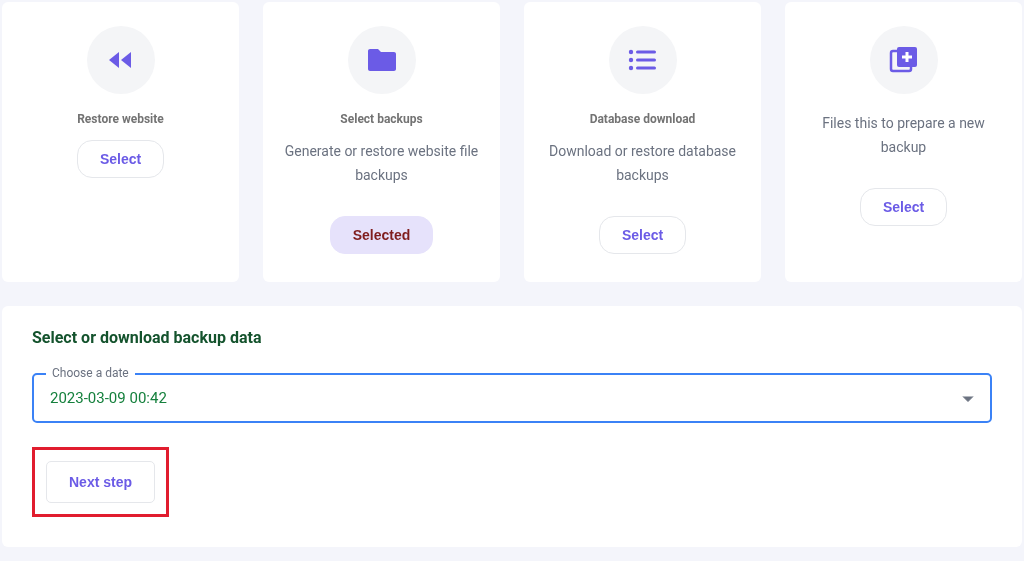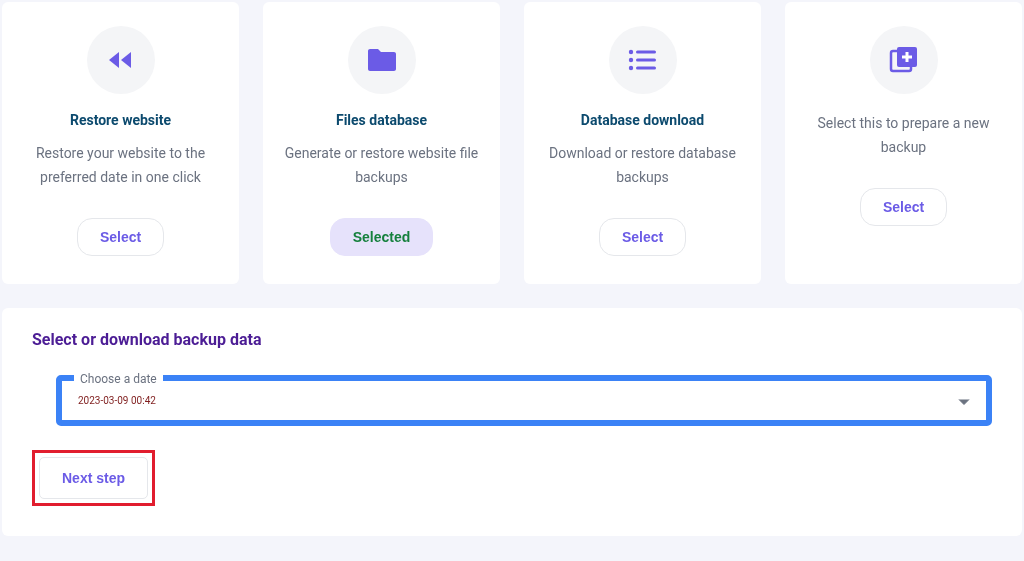--- a/index.html
+++ b/index.html
@@ -38,9 +38,9 @@
     }
     .icon-circle svg { display: block; }
     .card-title {
-      font-size: 14px;
-      font-weight: 700;
-      color: #0c4a6e;
+      font-size: 12px;
+      font-weight: 700;
+      color: #737373;
       margin-bottom: 14px;
     }
     .card-desc {

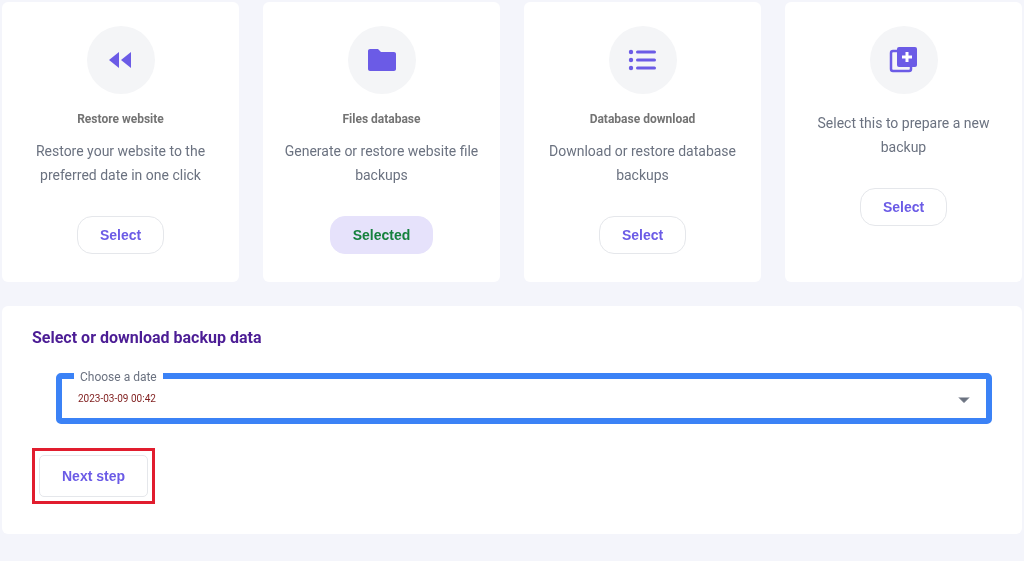--- a/index.html
+++ b/index.html
@@ -146,7 +146,7 @@
         <path d="M2 4 C2 2.9 2.9 2 4 2 L12 2 L15 5 L28 5 C29.1 5 30 5.9 30 7 L30 22 C30 23.1 29.1 24 28 24 L4 24 C2.9 24 2 23.1 2 22 Z" fill="#6b5be6"></path>
       </svg>
     </div>
-    <div class="card-title">Files database</div>
+    <div class="card-title">Select backups</div>
     <div class="card-desc">Generate or restore website file backups</div>
     <button class="btn selected">Selected</button>
   </div>

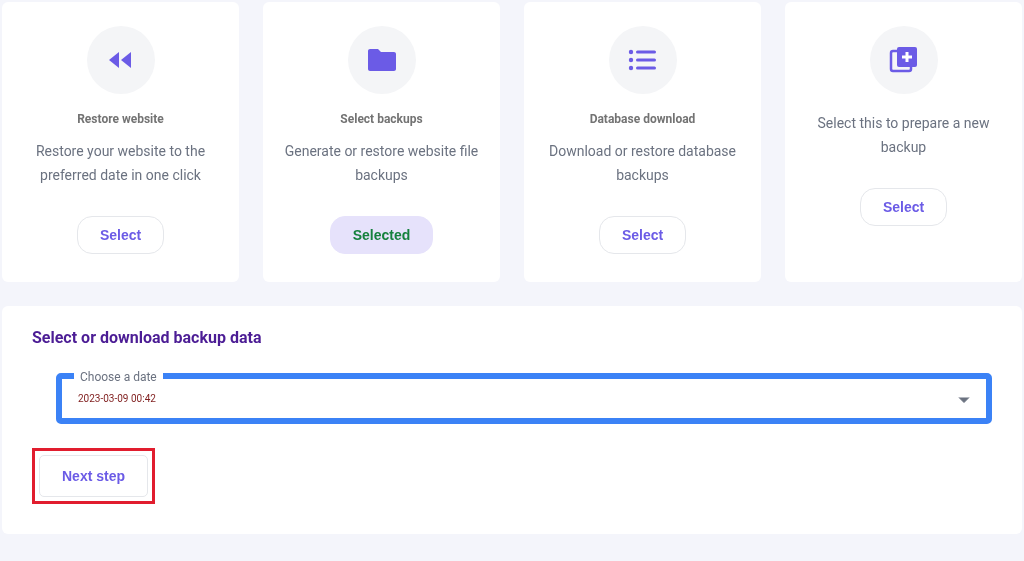--- a/index.html
+++ b/index.html
@@ -176,7 +176,7 @@
         <rect x="13" y="10.5" width="10" height="3" fill="#ffffff"></rect>
       </svg>
     </div>
-    <div class="card-desc">Select this to prepare a new backup</div>
+    <div class="card-desc">Files this to prepare a new backup</div>
     <button class="btn">Select</button>
   </div>
 

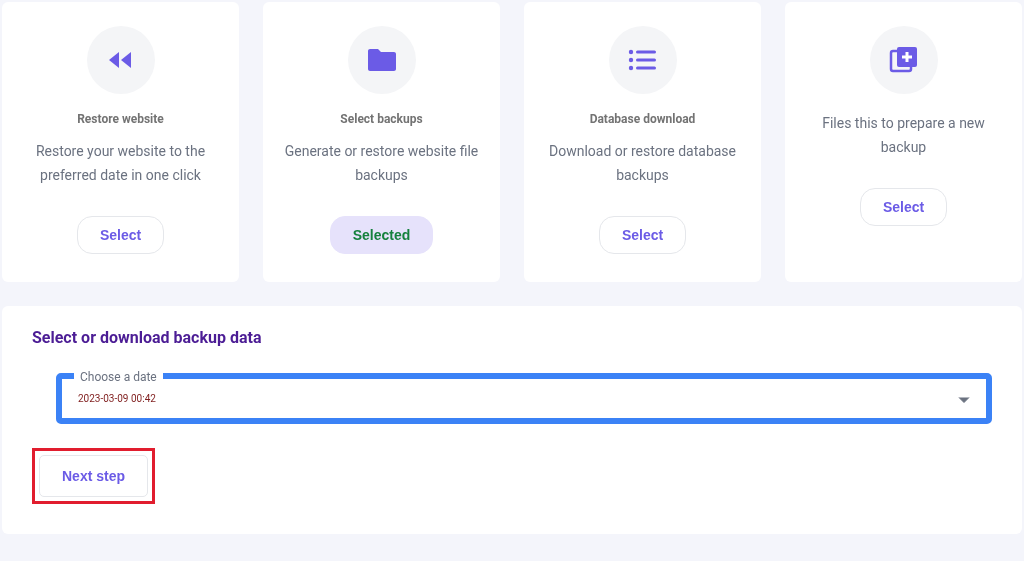--- a/index.html
+++ b/index.html
@@ -136,7 +136,6 @@
       </svg>
     </div>
     <div class="card-title">Restore website</div>
-    <div class="card-desc">Restore your website to the preferred date in one click</div>
     <button class="btn">Select</button>
   </div>
 

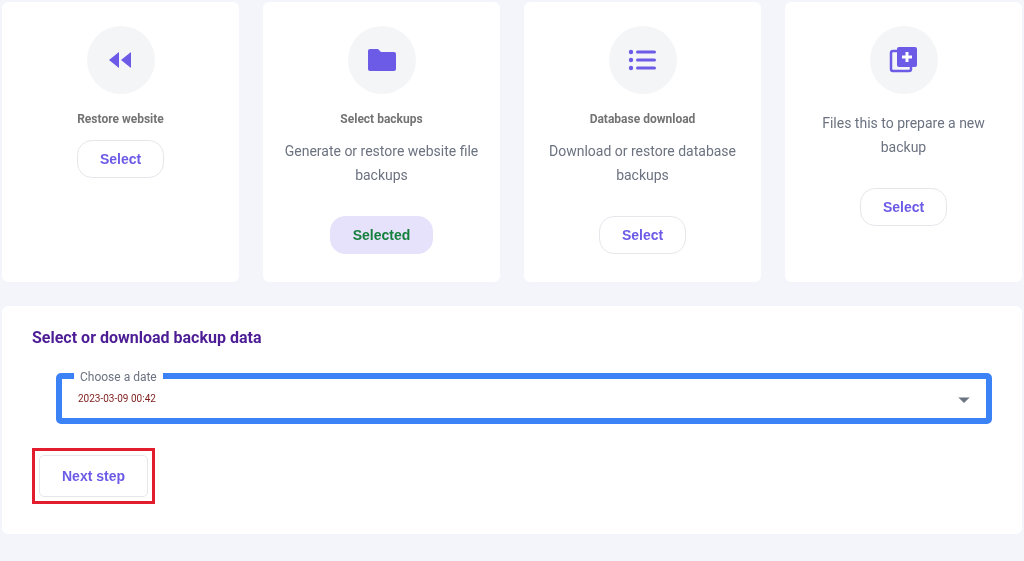--- a/index.html
+++ b/index.html
@@ -64,7 +64,7 @@
     .btn.selected {
       background: #e6e2fb;
       border-color: #e6e2fb;
-      color: #15803d;
+      color: #7f1d1d;
     }
     .panel {
       background: #ffffff;

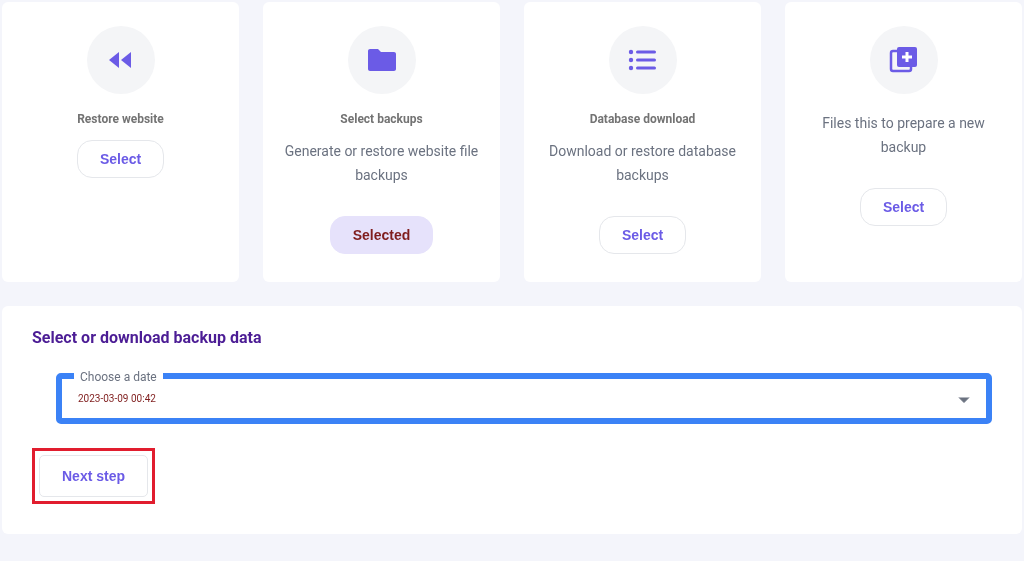--- a/index.html
+++ b/index.html
@@ -74,7 +74,7 @@
     .panel-title {
       font-size: 16px;
       font-weight: 700;
-      color: #4c1d95;
+      color: #14532d;
       margin-bottom: 26px;
     }
     .field-wrap {

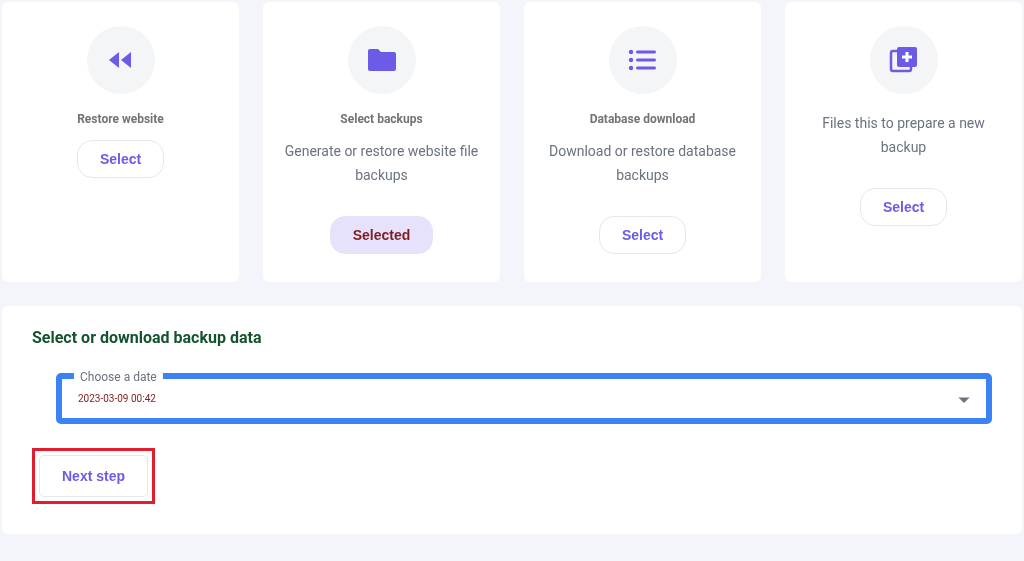--- a/index.html
+++ b/index.html
@@ -79,12 +79,11 @@
     }
     .field-wrap {
       position: relative;
-      border: 6px solid #3b82f6;
+      border: 2px solid #3b82f6;
       border-radius: 5px;
       padding: 14px 16px;
       margin-bottom: 24px;
       background: #ffffff;
-      margin-left: 24px;
     }
     .field-label {
       position: absolute;

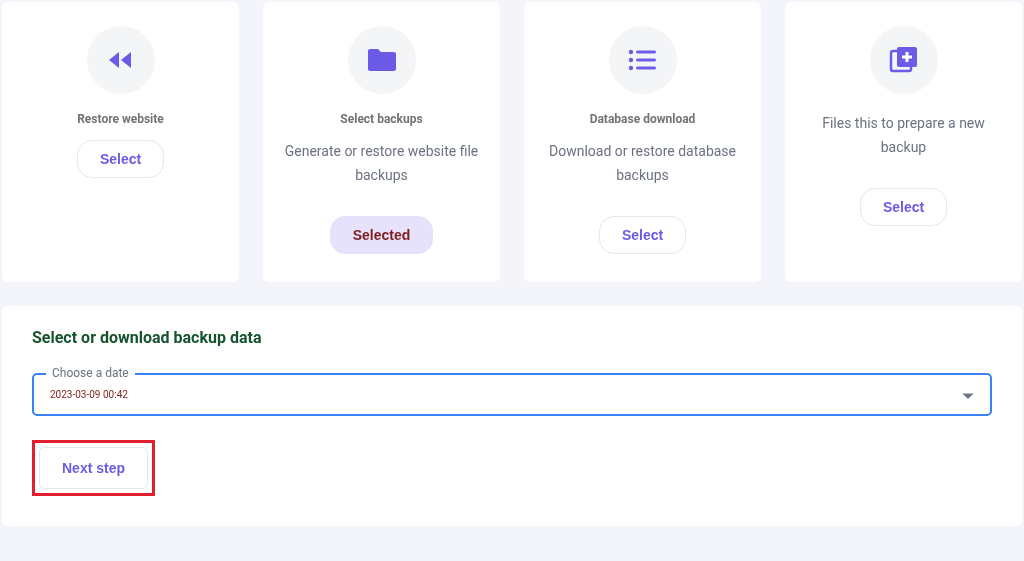--- a/index.html
+++ b/index.html
@@ -95,8 +95,8 @@
       color: #6b7280;
     }
     .field-value {
-      font-size: 10px;
-      color: #7f1d1d;
+      font-size: 15px;
+      color: #15803d;
     }
     .field-caret {
       position: absolute;

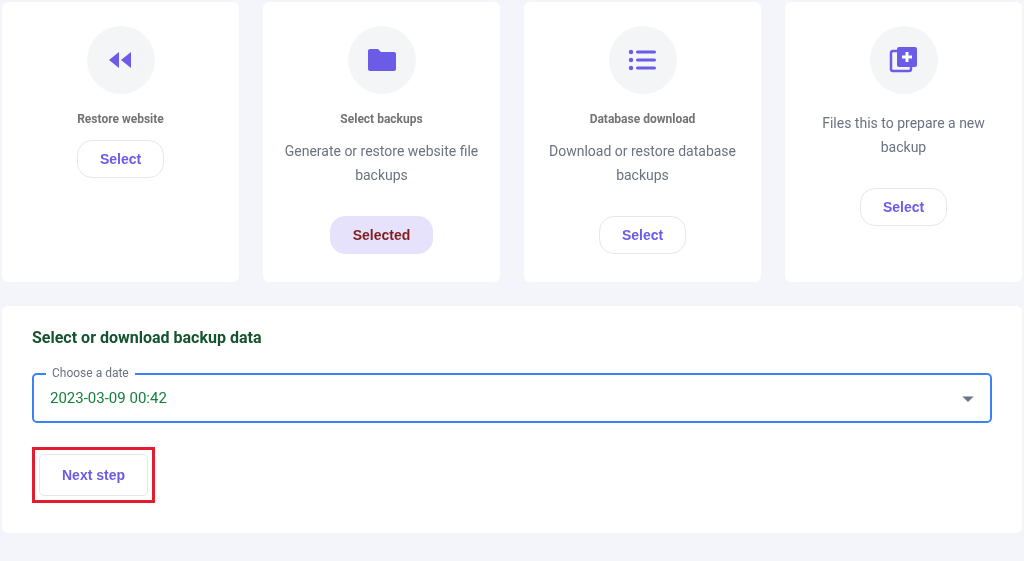--- a/index.html
+++ b/index.html
@@ -108,7 +108,7 @@
     .next-btn-wrap {
       display: inline-block;
       border: 3px solid #e11d2e;
-      padding: 4px;
+      padding: 11px;
     }
     .next-btn {
       display: inline-block;

